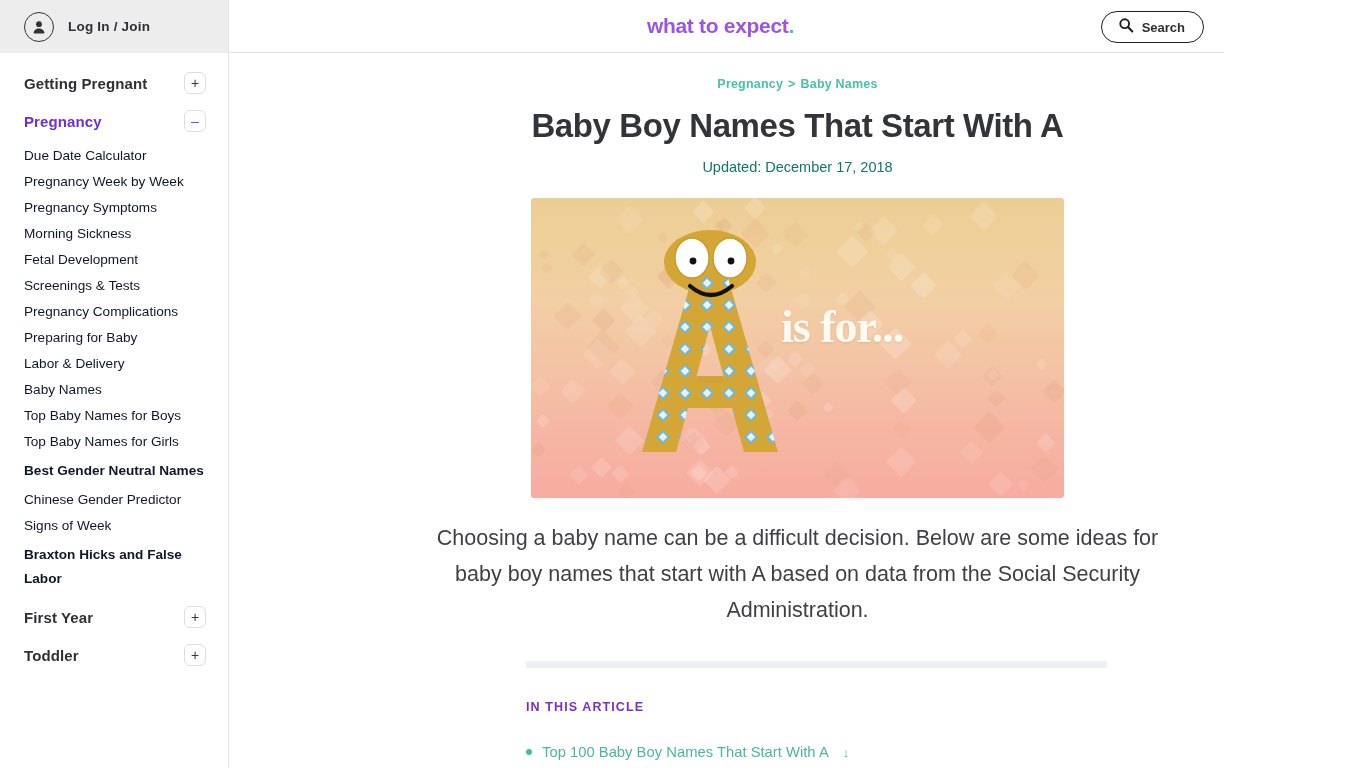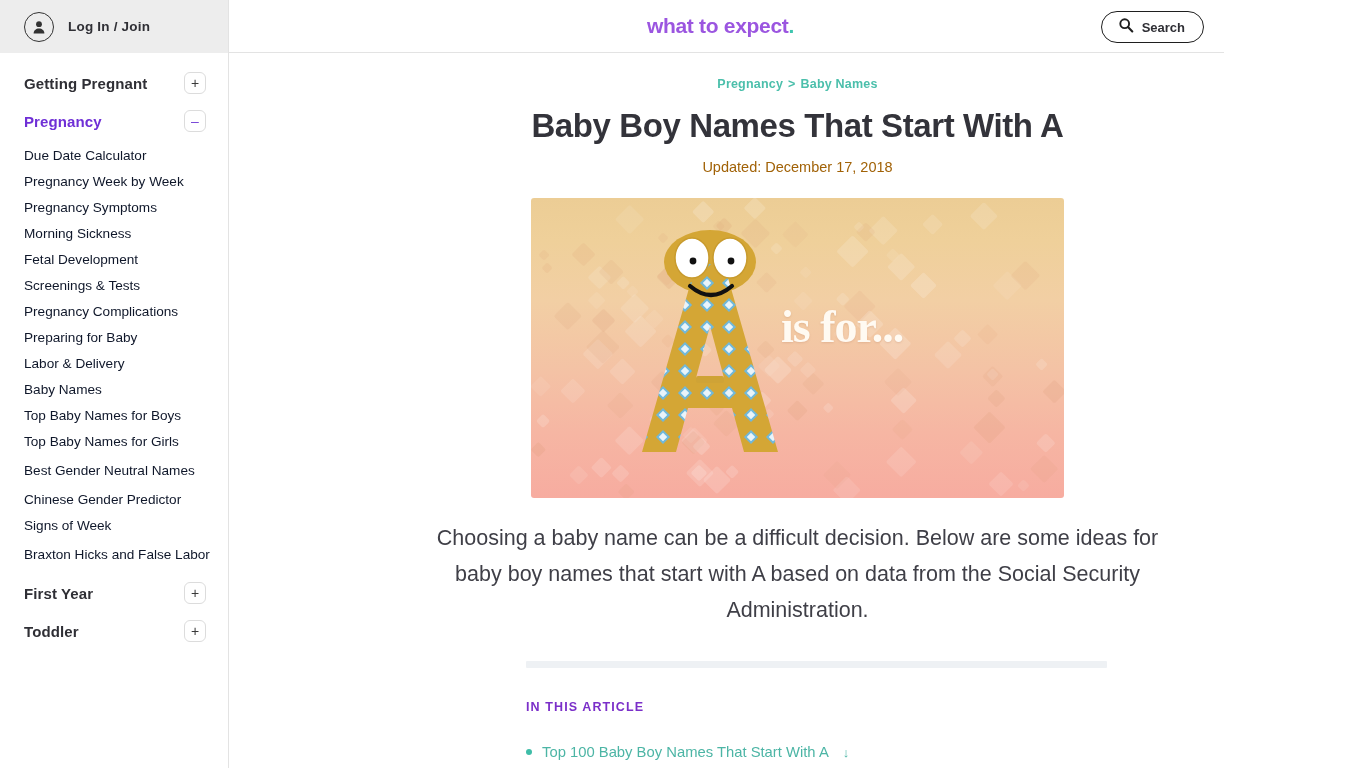--- a/index.html
+++ b/index.html
@@ -134,7 +134,7 @@
   #updated {
     text-align: center;
     margin-top: 14px;
-    font-size: 14.5px; color: #a16207;
+    font-size: 14.5px; color: #0f766e;
   }
 
   

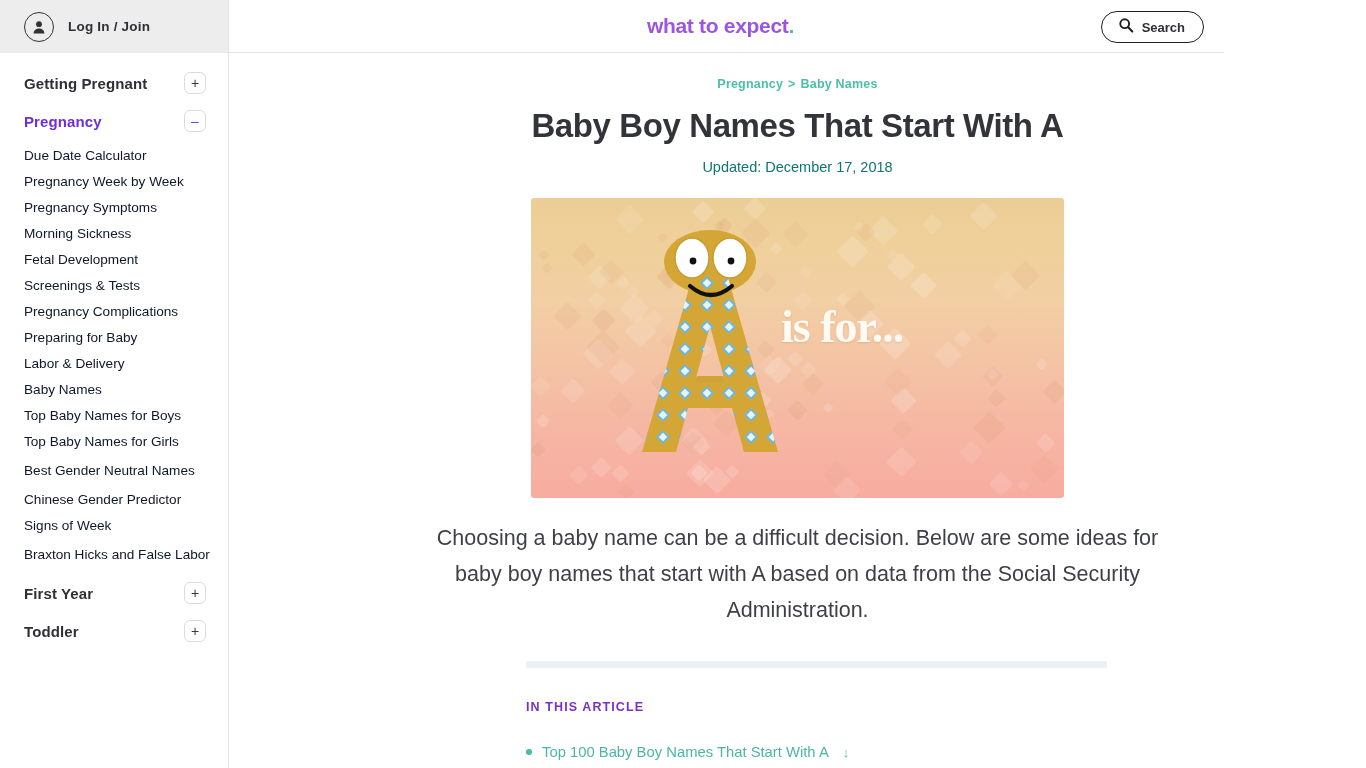--- a/index.html
+++ b/index.html
@@ -79,7 +79,7 @@
     margin: 8px 0;
     min-height: 18px;
   }
-  .nav-link.wrap { line-height: 24px; }
+  .nav-link.wrap { line-height: 24px; font-weight: bold; }
 
   
   #header {

